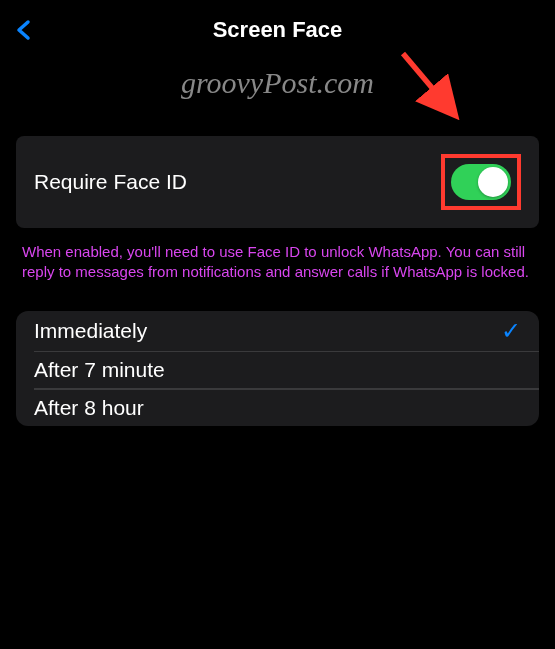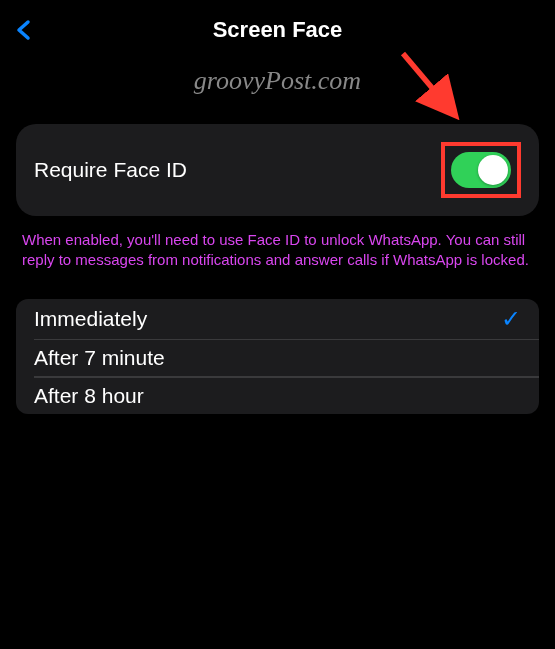--- a/index.html
+++ b/index.html
@@ -37,9 +37,9 @@
       font-family: Georgia, 'Times New Roman', serif;
       font-style: italic;
       color: #888;
-      font-size: 26px;
+      font-size: 30px;
       margin-top: 6px;
-      margin-bottom: 28px;
+      margin-bottom: 36px;
     }
     .row-card {
       background: #1c1c1e;

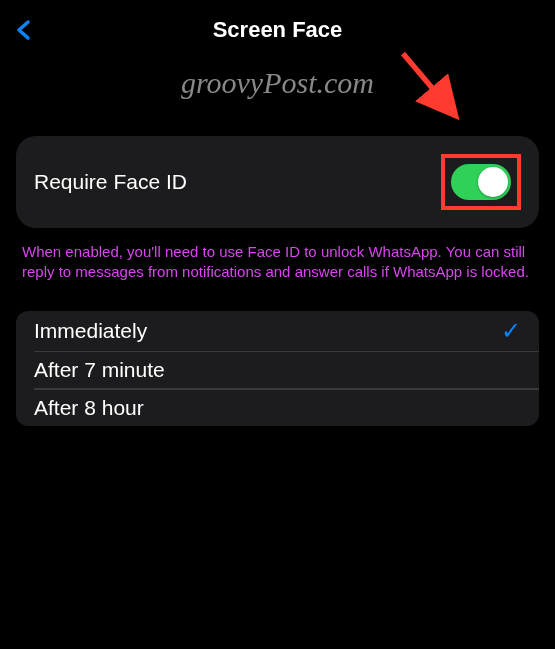--- a/index.html
+++ b/index.html
@@ -43,7 +43,7 @@
     }
     .row-card {
       background: #1c1c1e;
-      border-radius: 20px;
+      border-radius: 8px;
       margin: 0 16px;
       padding: 18px 18px;
       display: flex;

